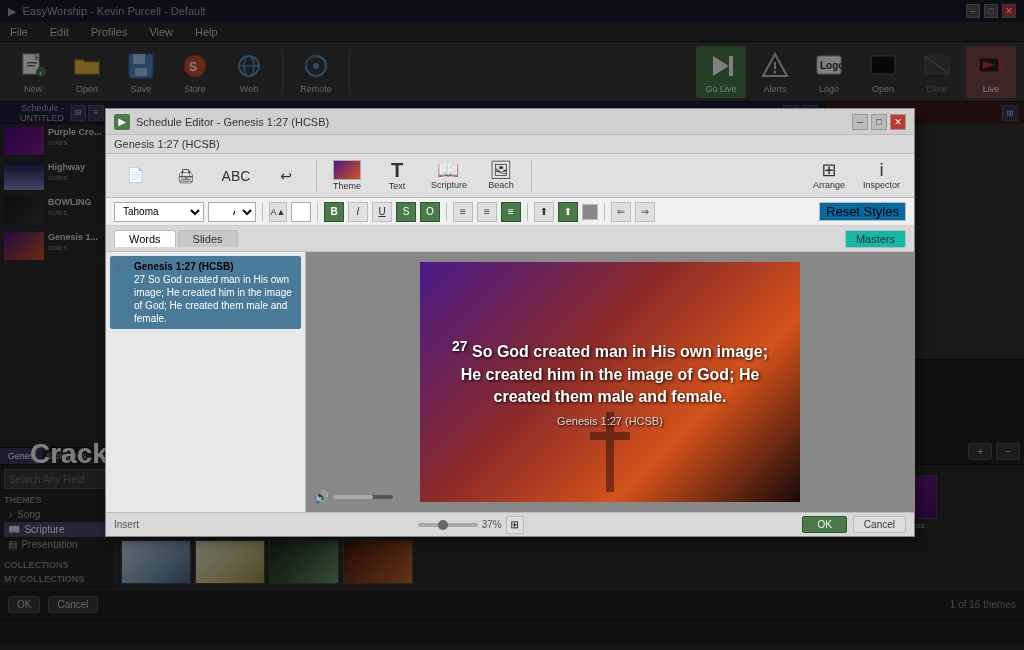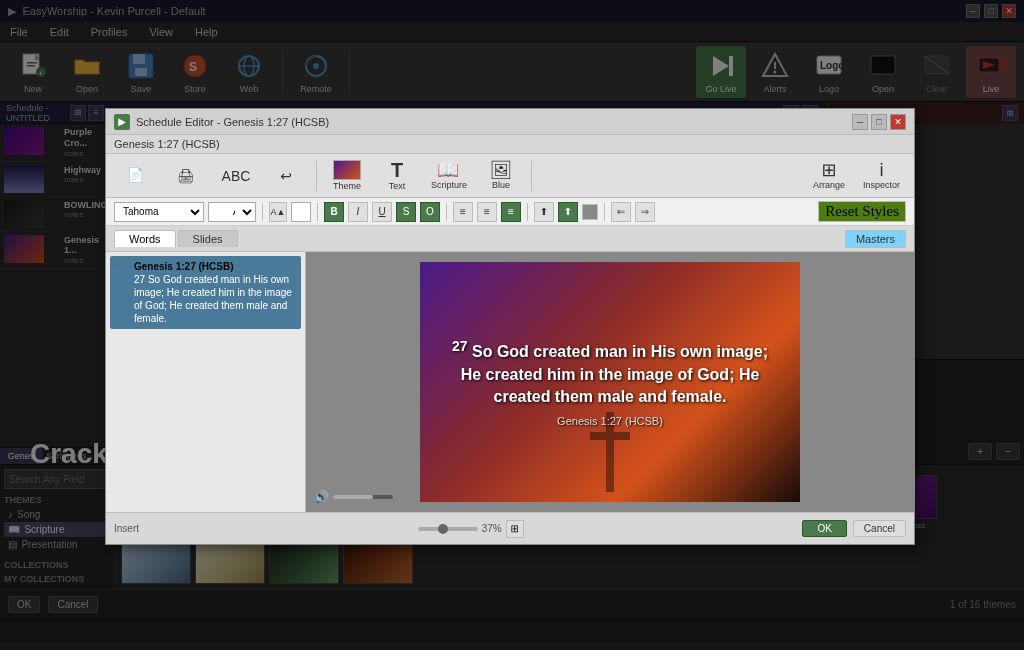--- a/index.html
+++ b/index.html
@@ -305,7 +305,7 @@
 </div>
 
 <div style="display:flex; height:22px; background:#1a1a2e; border-bottom:1px solid #111;">
-  <div class="schedule-header-bar" style="width:110px; flex-shrink:0;">
+  <div class="schedule-header-bar" style="width:110px; flex-shrink:0;text-align:right;">
     <span style="font-size:9px;">Schedule - UNTITLED</span>
     <div class="schedule-view-btns">
       <div class="view-btn">⊞</div>

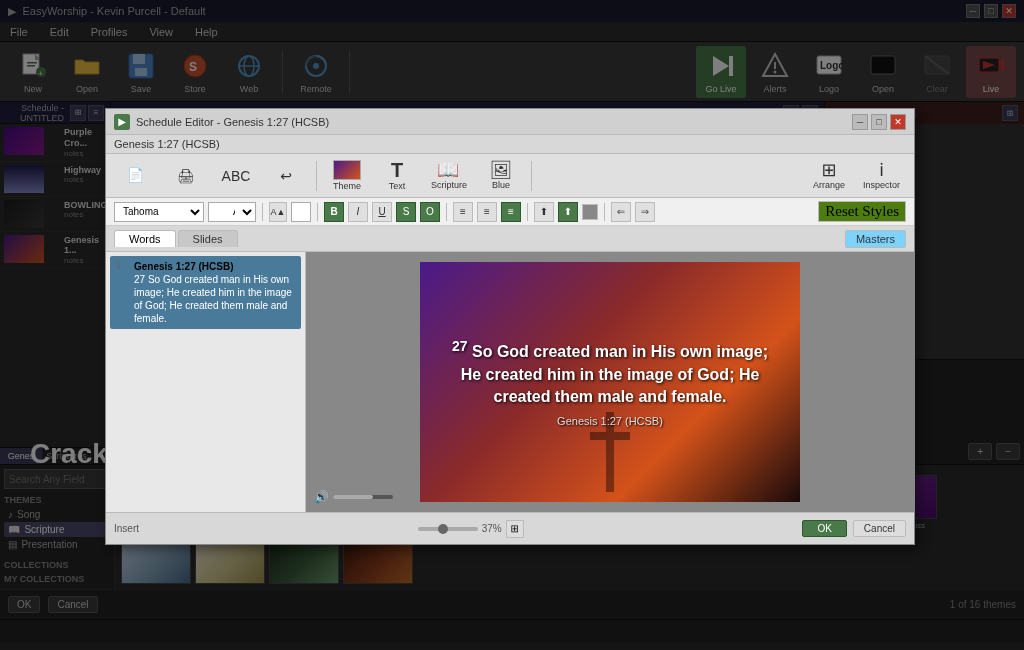--- a/index.html
+++ b/index.html
@@ -30,7 +30,7 @@
     
     .schedule-panel { width: 110px; background: #2a2a2a; border-right: 1px solid #111; display: flex; flex-direction: column; }
     .schedule-items { flex: 1; overflow-y: auto; }
-    .schedule-item { padding: 3px 4px; border-bottom: 1px solid #333; cursor: pointer; display: flex; gap: 20px; align-items: flex-start; }
+    .schedule-item { padding: 3px 4px; border-bottom: 1px solid #333; cursor: pointer; display: flex; gap: 4px; align-items: flex-start; }
     .schedule-item-thumb { width: 40px; height: 28px; background: #555; flex-shrink: 0; overflow: hidden; }
     .schedule-item-info { flex: 1; }
     .schedule-item-title { font-size: 9px; color: #ddd; font-weight: bold; line-height: 1.2; }

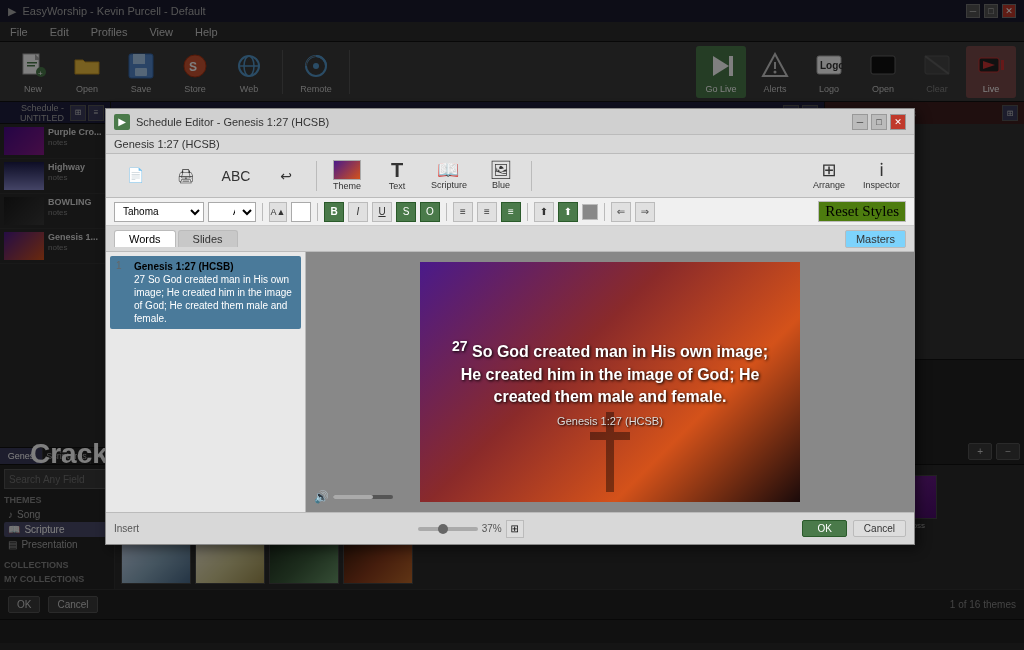--- a/index.html
+++ b/index.html
@@ -529,7 +529,7 @@
       </div>
       <div class="modal-tool-btn">
         <div class="modal-tool-icon">🖼</div>
-        <span>Blue</span>
+        <span>Beach</span>
       </div>
       <div class="modal-tool-sep"></div>
       <div class="modal-tool-btn modal-arrange-btn">

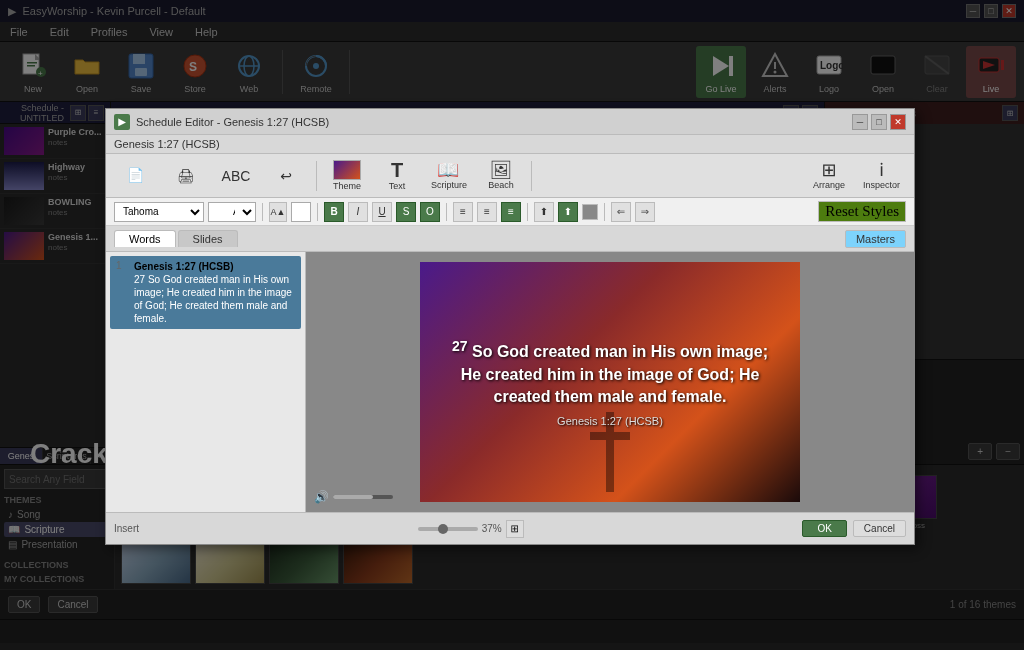--- a/index.html
+++ b/index.html
@@ -570,7 +570,7 @@
       <div class="format-btn">⇐</div>
       <div class="format-btn">⇒</div>
       <div style="margin-left:auto;">
-        <button style="font-size:15px;background:#4d7c0f;border:1px solid #bbb;padding:1px 6px;cursor:pointer;font-family:Liberation Serif, serif;">Reset Styles</button>
+        <button style="font-size:13px;background:#0369a1;border:1px solid #bbb;padding:1px 6px;cursor:pointer;">Reset Styles</button>
       </div>
     </div>
 

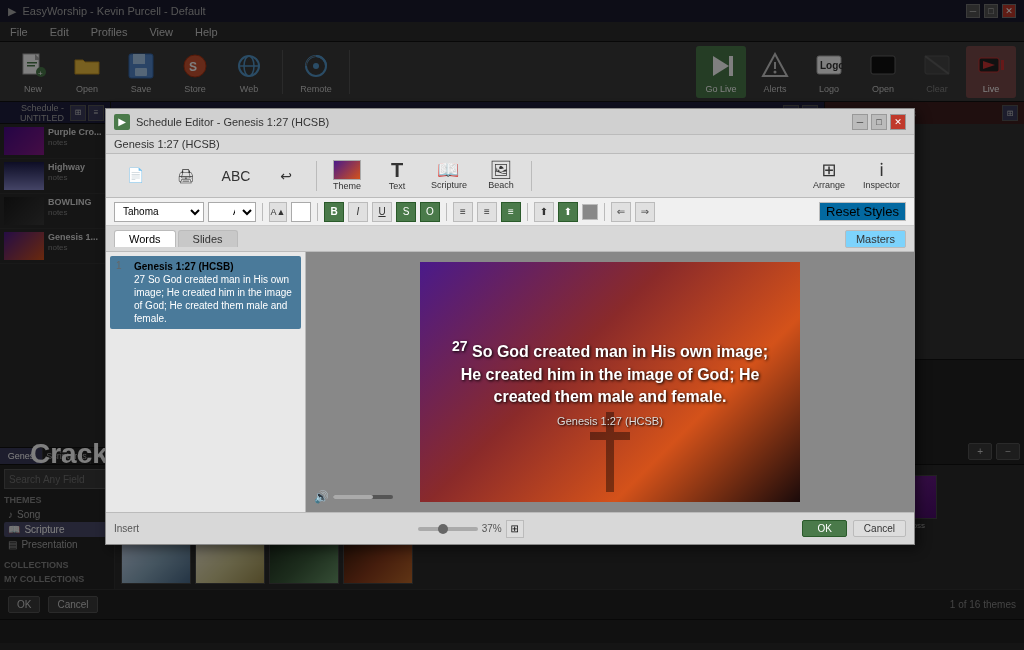--- a/index.html
+++ b/index.html
@@ -71,7 +71,7 @@
     .modal-tabs { background: #d8d8d8; display: flex; align-items: center; border-bottom: 1px solid #bbb; height: 26px; padding: 0 8px; gap: 2px; }
     .modal-tab { padding: 2px 14px; font-size: 11px; cursor: pointer; border-radius: 3px 3px 0 0; color: #333; background: #c8c8c8; border: 1px solid #bbb; border-bottom: none; }
     .modal-tab.active { background: white; border-color: #bbb; color: #000; }
-    .modal-masters-btn { margin-left: auto; padding: 2px 10px; font-size: 11px; cursor: pointer; background: #7dd3fc; border: 1px solid #bbb; border-radius: 2px; color: #333; }
+    .modal-masters-btn { margin-left: auto; padding: 2px 10px; font-size: 11px; cursor: pointer; background: #14b8a6; border: 1px solid #bbb; border-radius: 2px; color: #333; }
 
     
     .modal-body { display: flex; flex: 1; background: #f0f0f0; min-height: 0; }

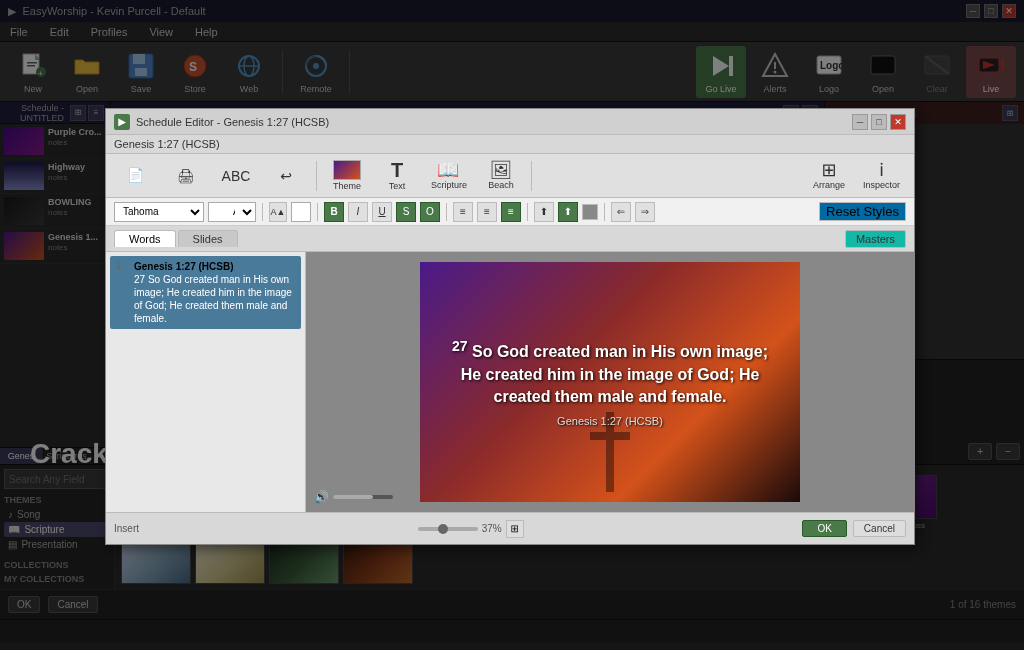--- a/index.html
+++ b/index.html
@@ -138,7 +138,7 @@
     .panel-btn { padding: 2px 8px; background: #3a3a3a; border: 1px solid #555; color: #ccc; font-size: 10px; cursor: pointer; border-radius: 2px; }
 
     
-    .modal-insert-bar { background: #d8d8d8; height: 32px; display: flex; align-items: center; padding: 0 8px; border-top: 1px solid #bbb; font-size: 10px; color: #555; justify-content: space-between; }
+    .modal-insert-bar { background: #d8d8d8; height: 24px; display: flex; align-items: center; padding: 0 8px; border-top: 1px solid #bbb; font-size: 10px; color: #555; justify-content: space-between; }
     .modal-zoom { display: flex; align-items: center; gap: 4px; font-size: 10px; color: #555; }
     .zoom-slider { width: 60px; height: 4px; background: #aaa; border-radius: 2px; }
     .zoom-handle { width: 10px; height: 10px; background: #666; border-radius: 50%; margin-top: -3px; margin-left: 20px; }

